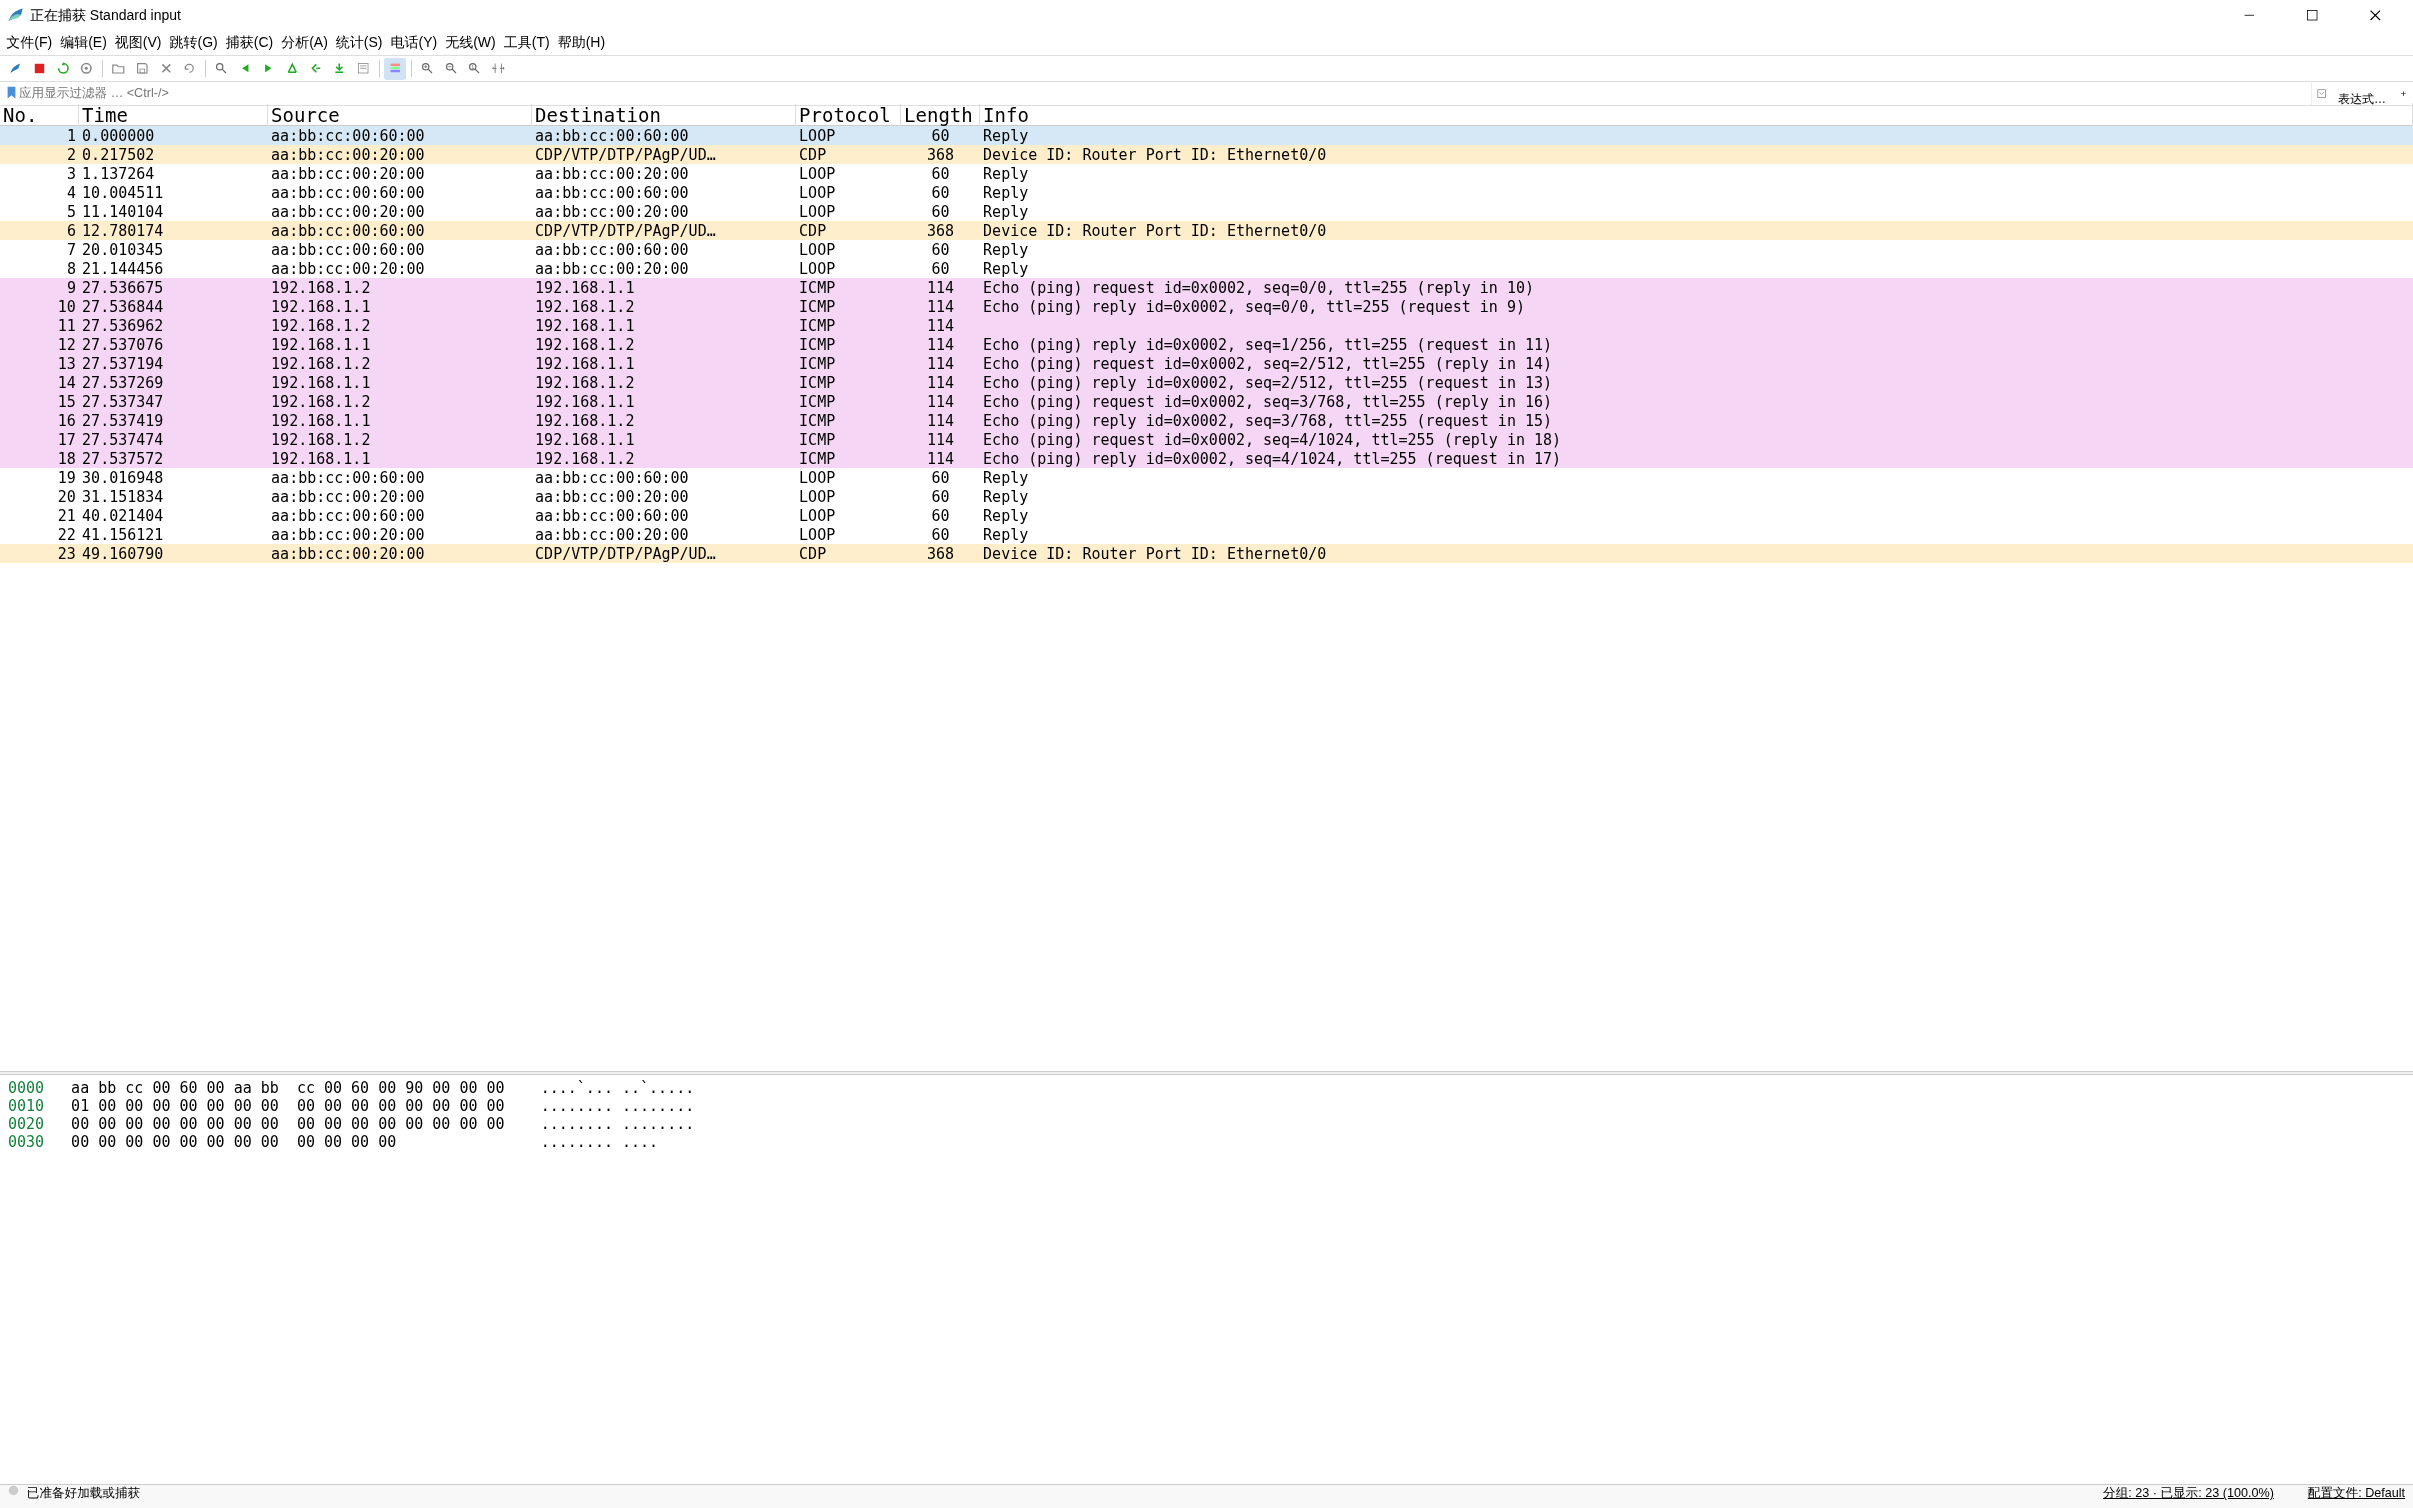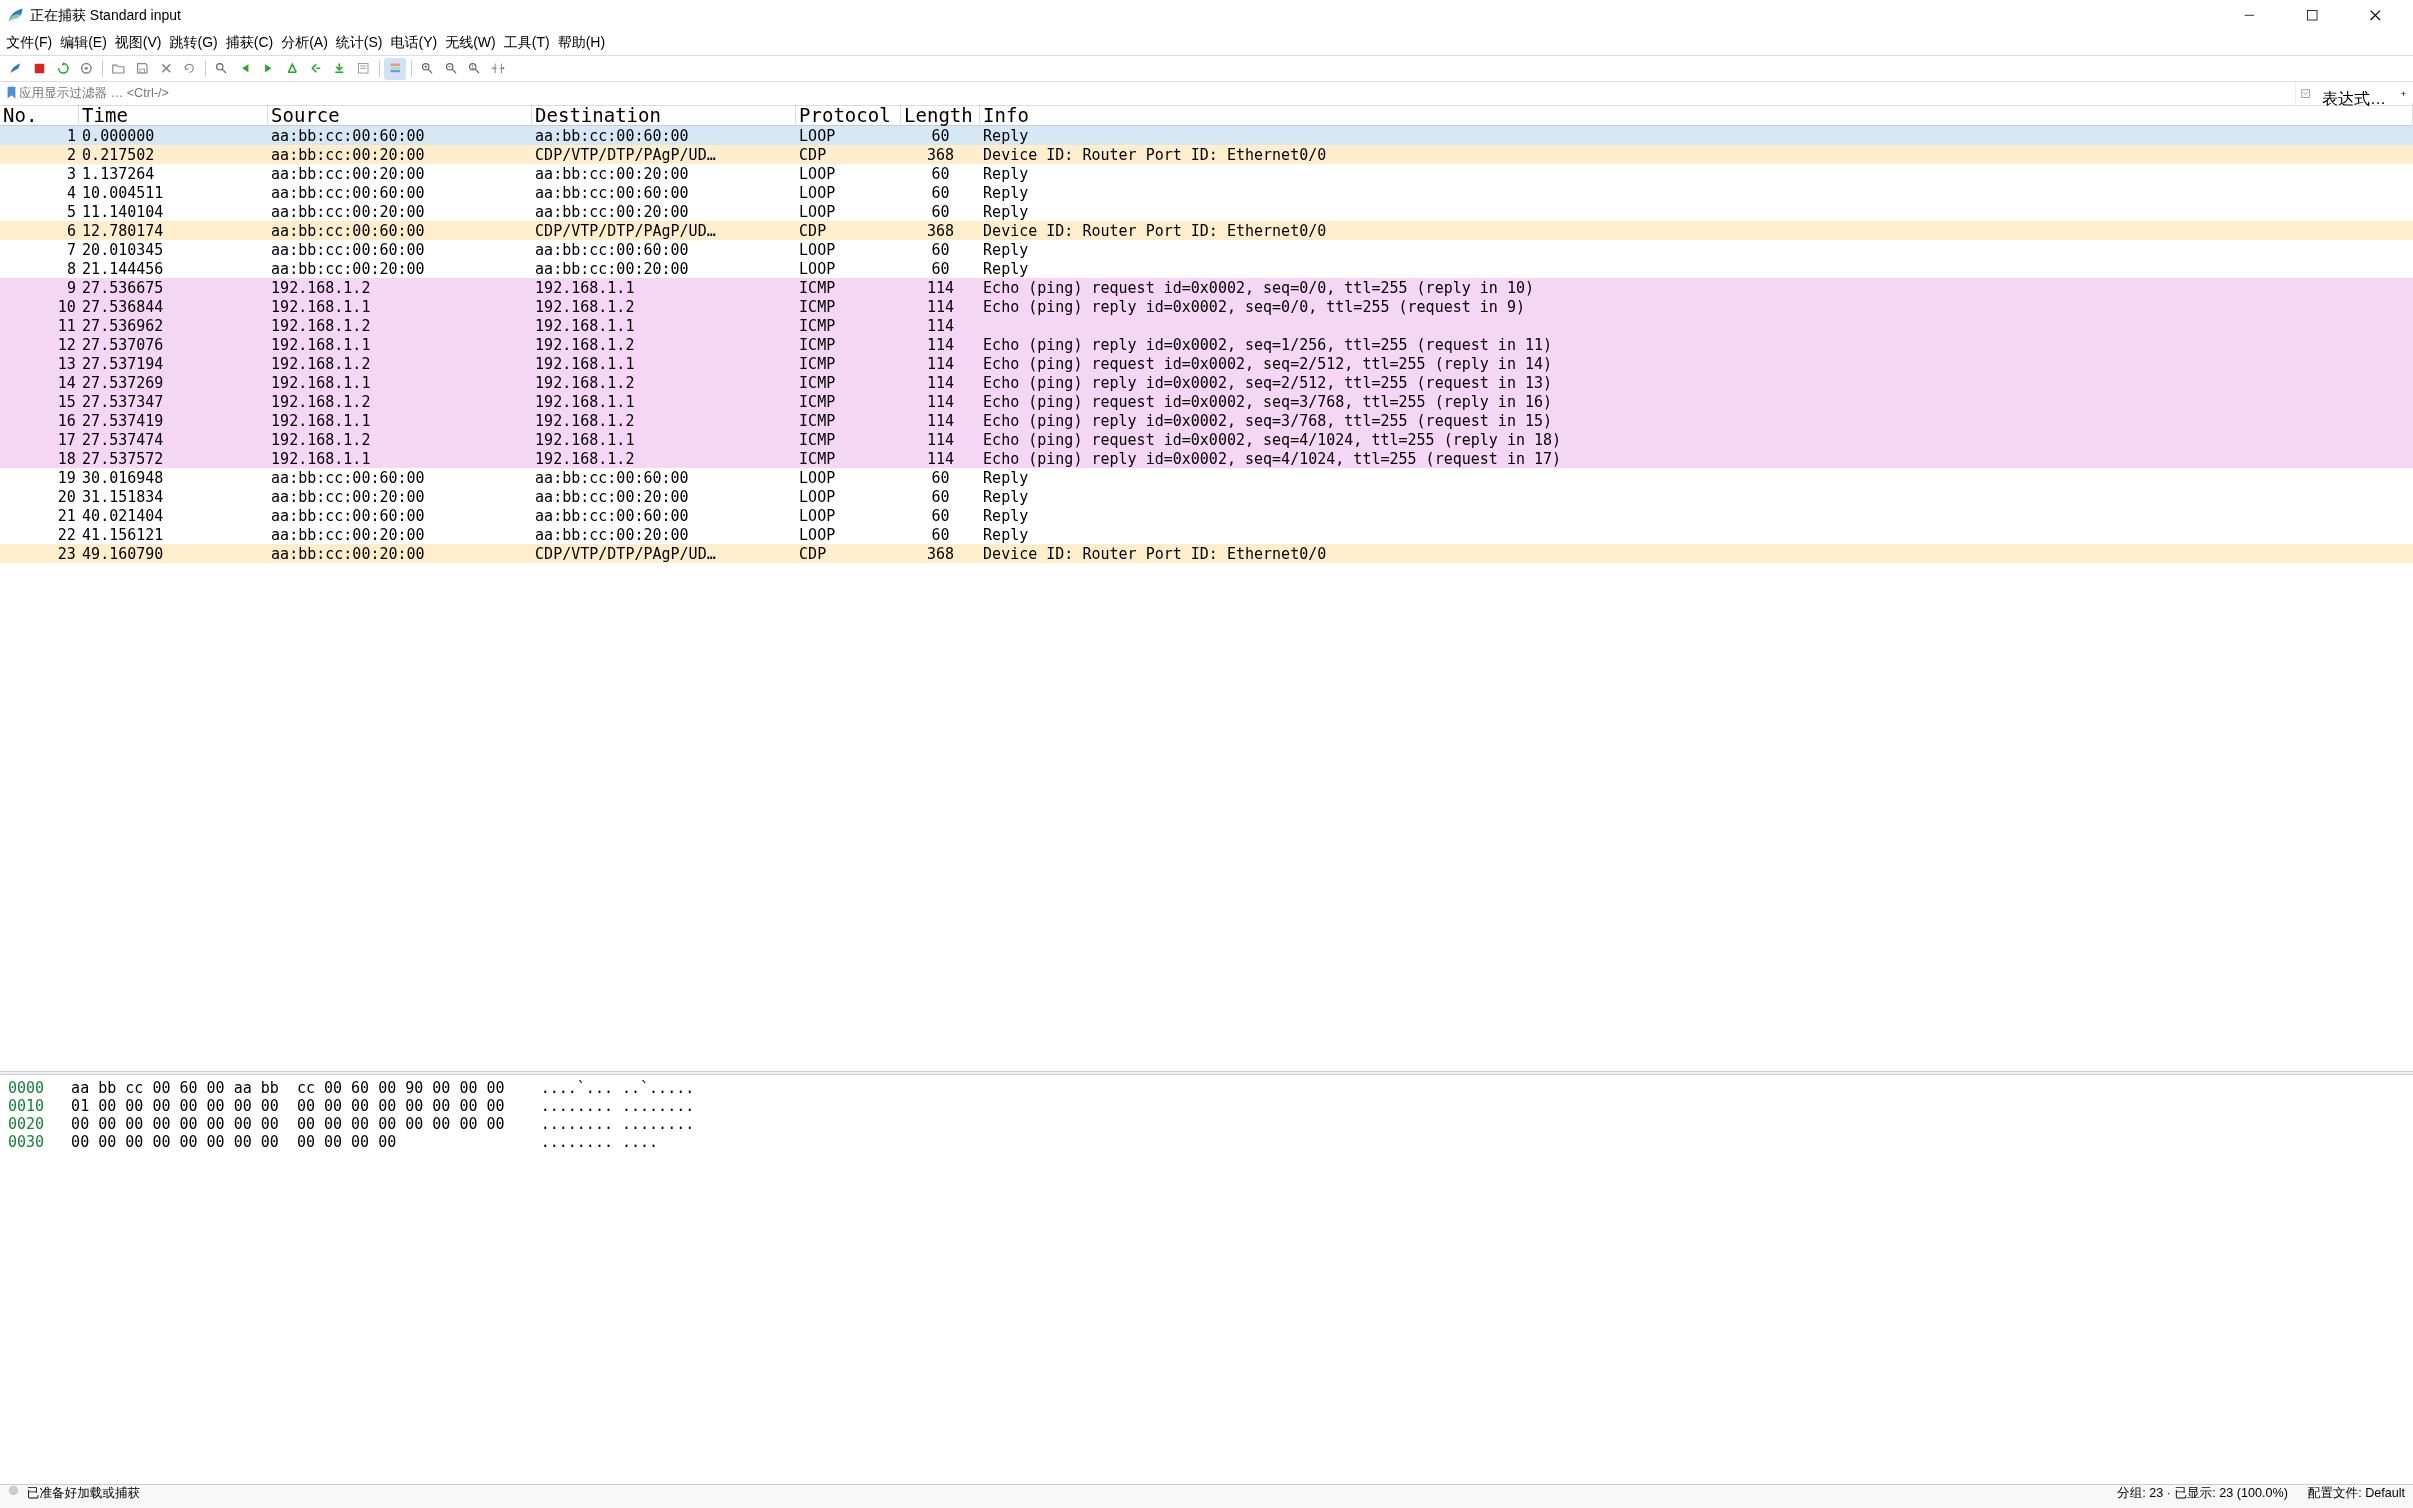--- a/index.html
+++ b/index.html
@@ -20,7 +20,7 @@
 .filterbar .bookmark-icon { position: absolute; left: 6.3px; color: #4a90d9; }
 .filterbar { position: relative; }
 .filterbar .dropdown { width: 19px; text-align: center; color: #888; border-left: 0.8px solid #eee; height: 100%; display: flex; align-items: center; justify-content: center; }
-.filterbar .expr { padding: 0 7.9px; font-size: 16px; margin-top: 12px; }
+.filterbar .expr { padding: 0 7.9px; font-size: 12px; margin-top: 12px; }
 .filterbar .plus { width: 19px; text-align: center; }
 .packet-header { display: flex; background: #fff; border-bottom: 0.8px solid #ccc; font-size: 19px; height: 20.4px; align-items: center; font-family: "Microsoft YaHei", monospace; }
 .packet-header .col { padding: 1.6px 3.1px; border-right: 0.8px solid #ddd; overflow: hidden; white-space: nowrap; }

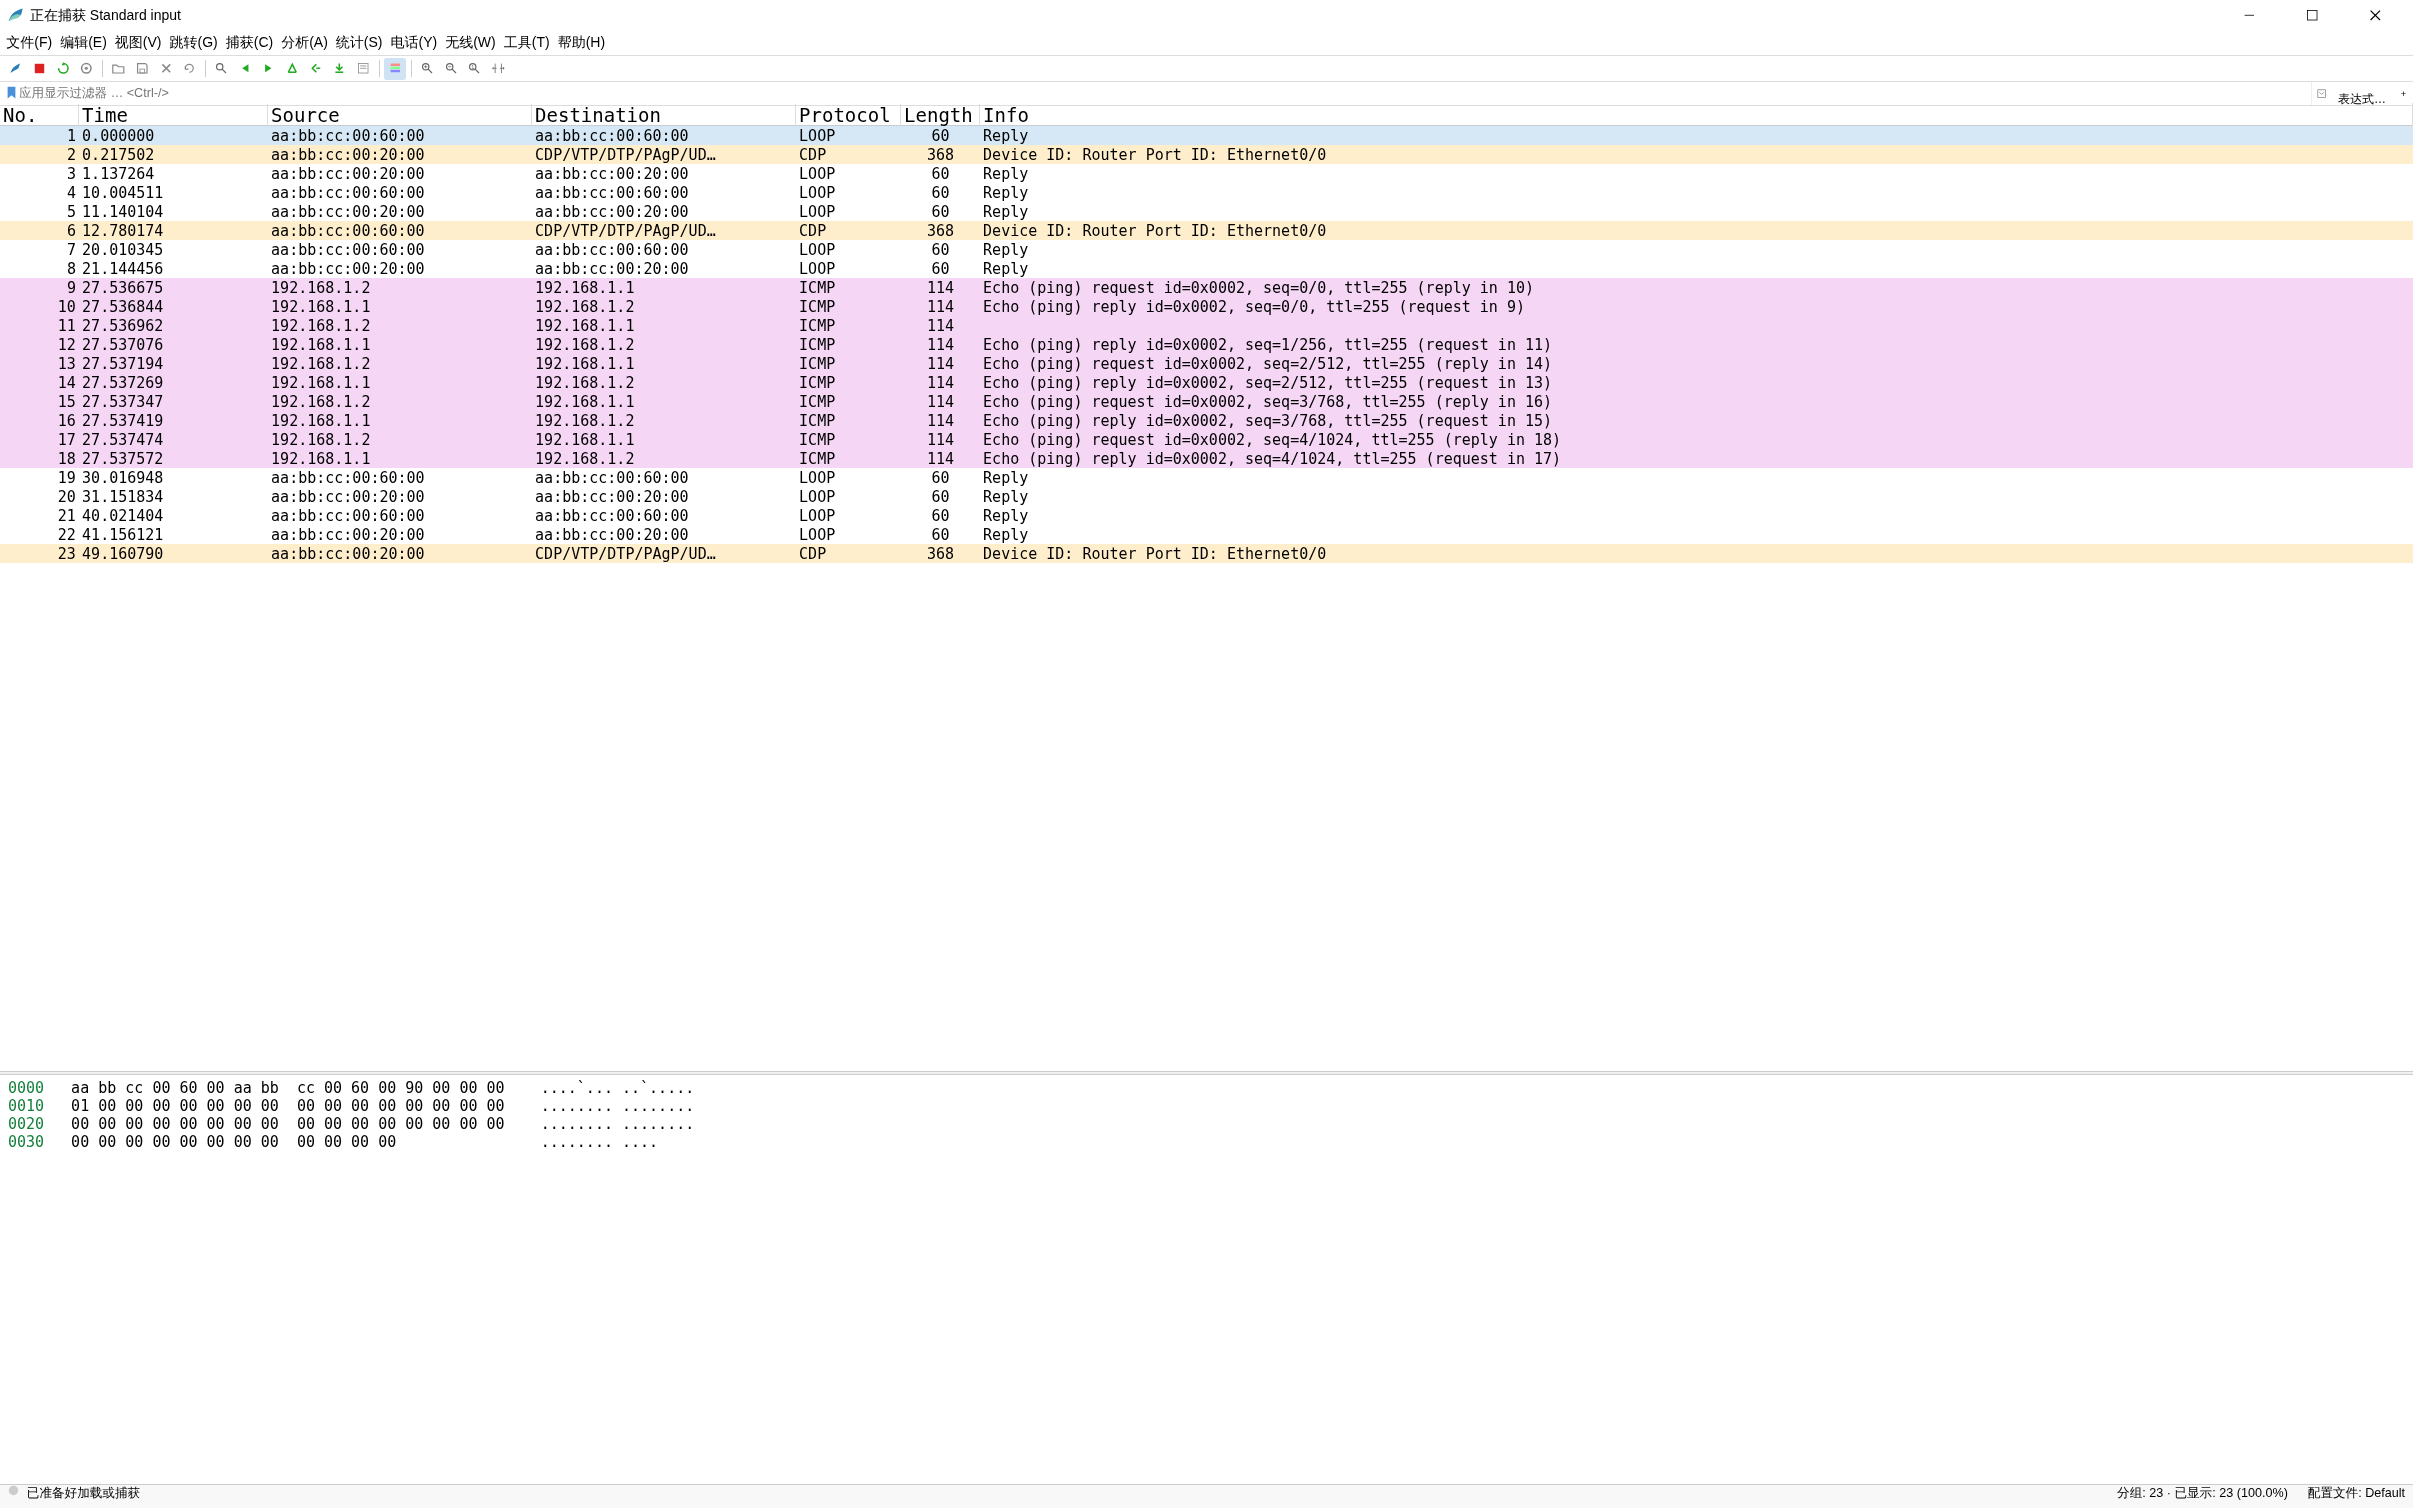--- a/index.html
+++ b/index.html
@@ -42,7 +42,7 @@
 .hex-line { white-space: pre; }
 .hex-off { color: #15803d; }
 .statusbar { display: flex; align-items: flex-start; height: 23.6px; border-top: 0.8px solid #ccc; padding: 0 7.9px; font-size: 12.6px; background: #f8f8f8; }
-.statusbar .sb-right { margin-left: auto; display: flex; gap: 20px; }
+.statusbar .sb-right { margin-left: auto; display: flex; gap: 34px; text-decoration: underline; }
 svg { display: block; }
 </style>
 </head>

